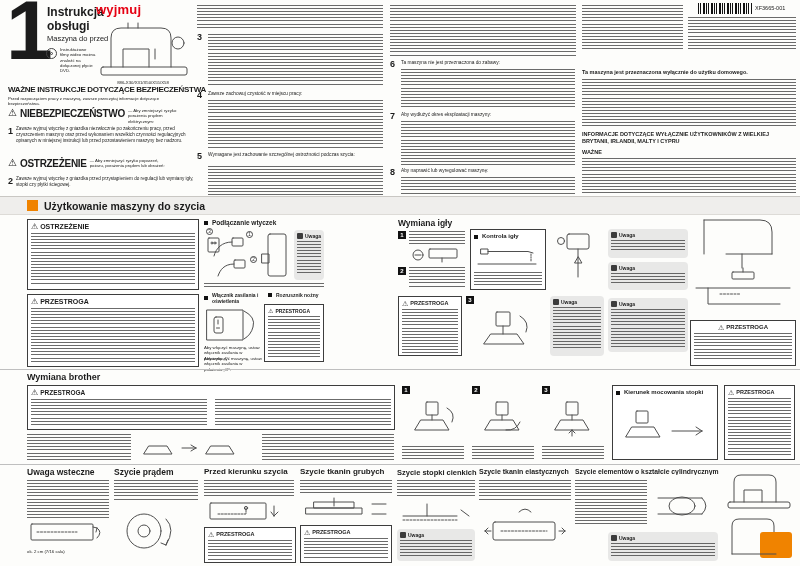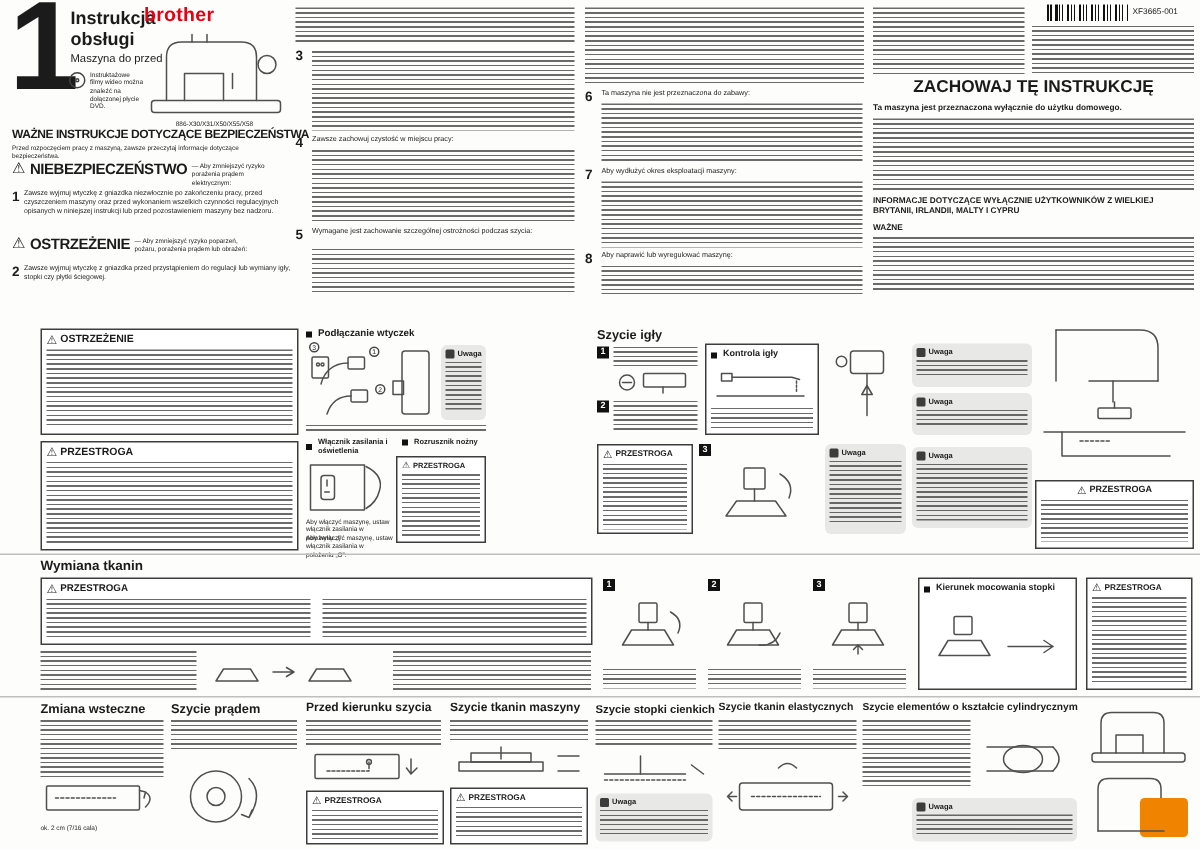--- a/index.html
+++ b/index.html
@@ -50,7 +50,7 @@
     <div class="abs" style="left:3px;top:3px;width:3px;height:3px;border:1px solid #444;border-radius:50%"></div>
   </div>
   <div class="abs f43" style="left:60px;top:47px;width:36px">Instruktażowe filmy wideo można znaleźć na dołączonej płycie DVD.</div>
-  <div class="abs b" style="left:96px;top:2px;font-size:13px;color:#e60012;letter-spacing:.2px">brother</div>
+  <div class="abs b" style="left:96px;top:2px;font-size:13px;color:#e60012;letter-spacing:.2px">wyjmuj</div>
   <div class="abs fig" style="left:98px;top:17px">
     <svg width="92" height="62" viewBox="0 0 92 62">
       <rect x="3" y="50" width="86" height="8" rx="2"></rect>

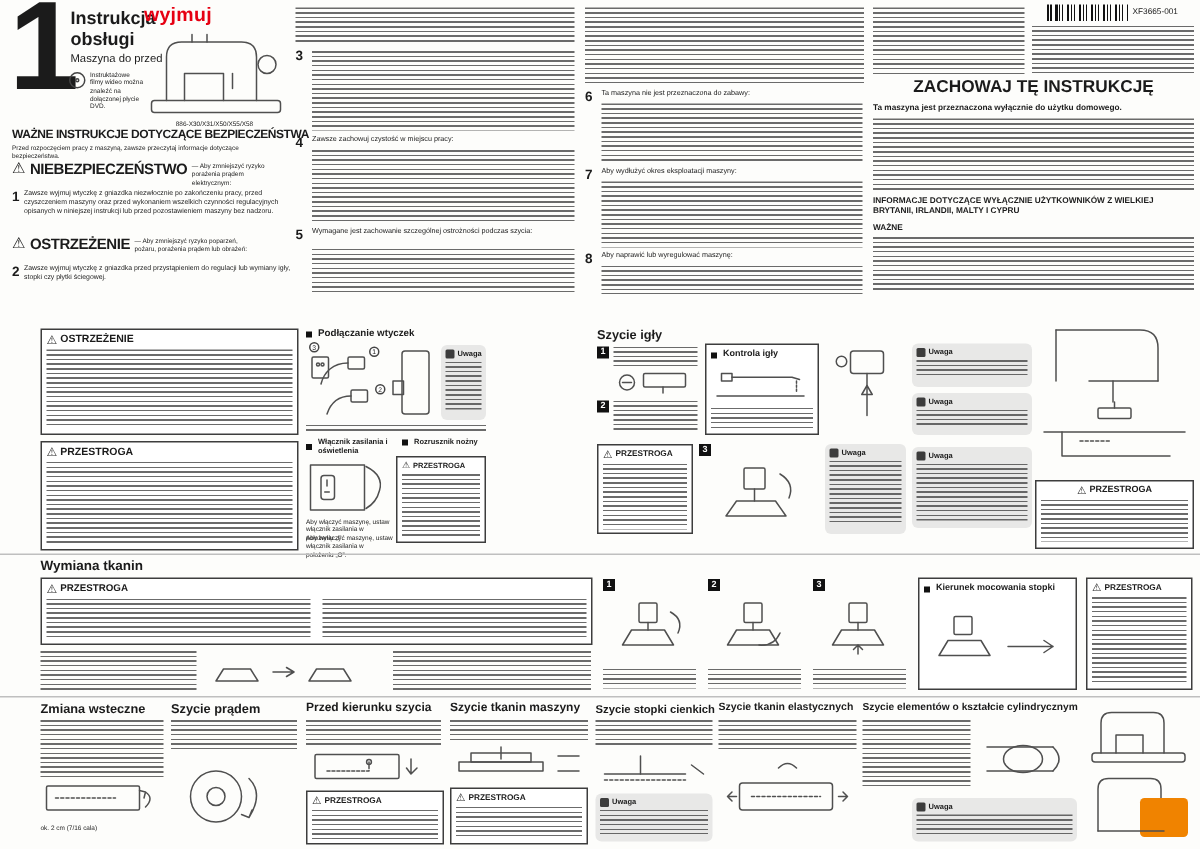--- a/index.html
+++ b/index.html
@@ -109,7 +109,6 @@
   <div class="abs barcode" style="left:698px;top:3px;width:54px;height:11px"></div>
   <div class="abs f55" style="left:755px;top:5px;width:45px">XF3665-001</div>
   <div class="abs ph" style="left:688px;top:17px;width:108px;height:33px"></div>
-  <div class="abs b c" style="left:582px;top:52px;width:214px;font-size:11.5px">ZACHOWAJ TĘ INSTRUKCJĘ</div>
   <div class="abs b f55" style="left:582px;top:69px;width:214px">Ta maszyna jest przeznaczona wyłącznie do użytku domowego.</div>
   <div class="abs ph" style="left:582px;top:79px;width:214px;height:49px"></div>
   <div class="abs b f55" style="left:582px;top:131px;width:214px">INFORMACJE DOTYCZĄCE WYŁĄCZNIE UŻYTKOWNIKÓW Z WIELKIEJ BRYTANII, IRLANDII, MALTY I CYPRU</div>

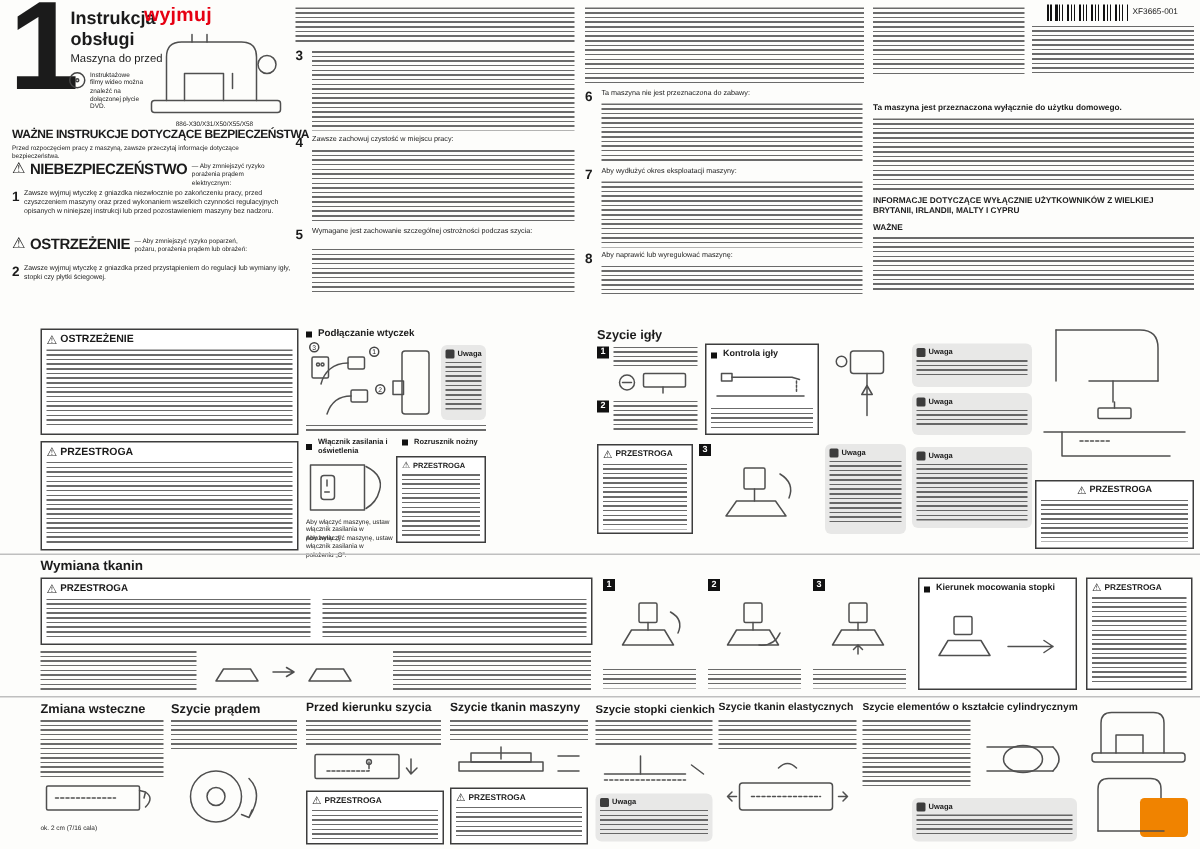--- a/index.html
+++ b/index.html
@@ -115,6 +115,10 @@
   <div class="abs b f55" style="left:582px;top:149px;width:214px">WAŻNE</div>
   <div class="abs ph" style="left:582px;top:158px;width:214px;height:36px"></div>
 
+  <div class="abs band" style="left:0;top:196px;width:800px;height:19px">
+    <span class="osq"></span>
+    <span class="b" style="font-size:10.5px">Użytkowanie maszyny do szycia</span>
+  </div>
 
   <div class="abs wbox" style="left:27px;top:219px;width:172px;height:71px">
     <div class="whead f7">

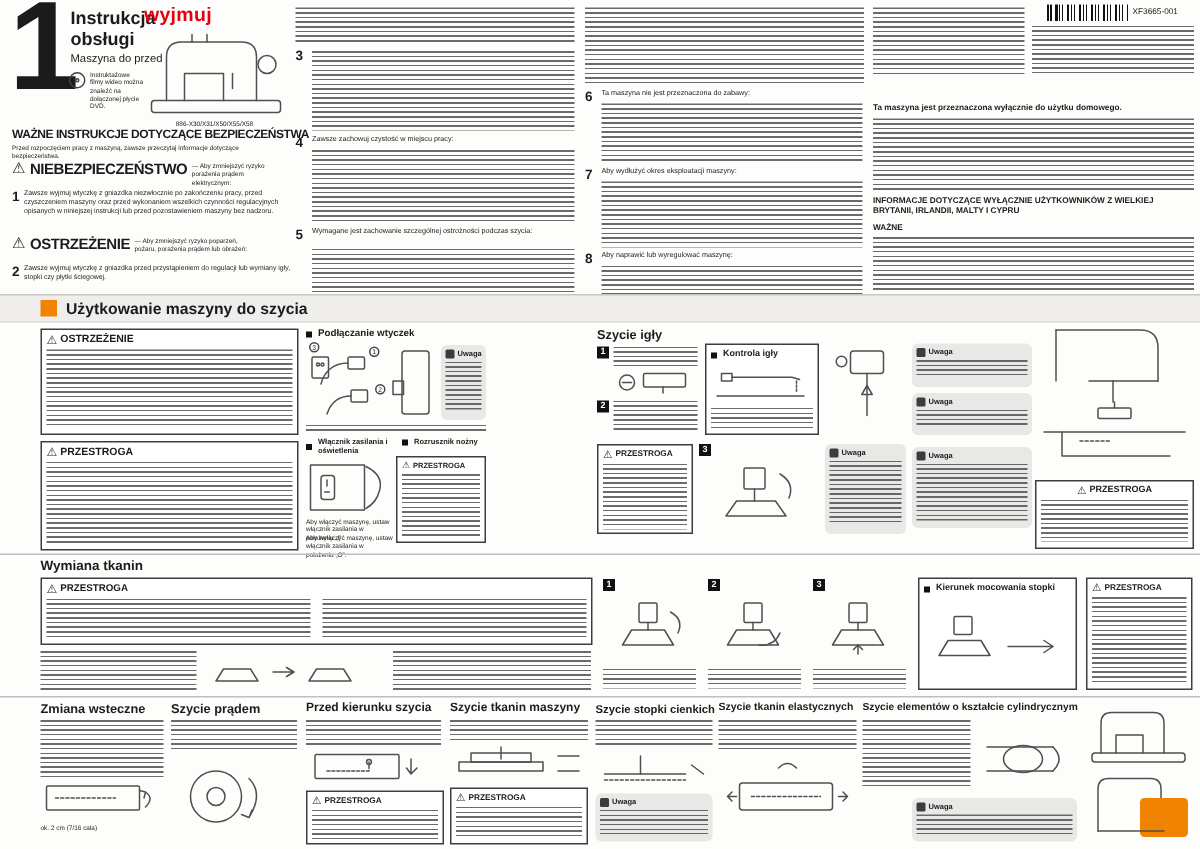--- a/index.html
+++ b/index.html
@@ -190,7 +190,7 @@
   <div class="abs f43" style="left:204px;top:345px;width:58px">Aby włączyć maszynę, ustaw włącznik zasilania w położeniu „I”.</div>
   <div class="abs f43" style="left:204px;top:356px;width:58px">Aby wyłączyć maszynę, ustaw włącznik zasilania w położeniu „O”.</div>
 
-  <div class="abs b f85" style="left:398px;top:218px;width:90px">Szycie igły</div>
+  <div class="abs b f85" style="left:398px;top:218px;width:90px">Wymiana igły</div>
   <span class="abs stepnum" style="left:398px;top:231px">1</span>
   <div class="abs ph" style="left:409px;top:231px;width:56px;height:13px"></div>
   <div class="abs fig" style="left:409px;top:246px">

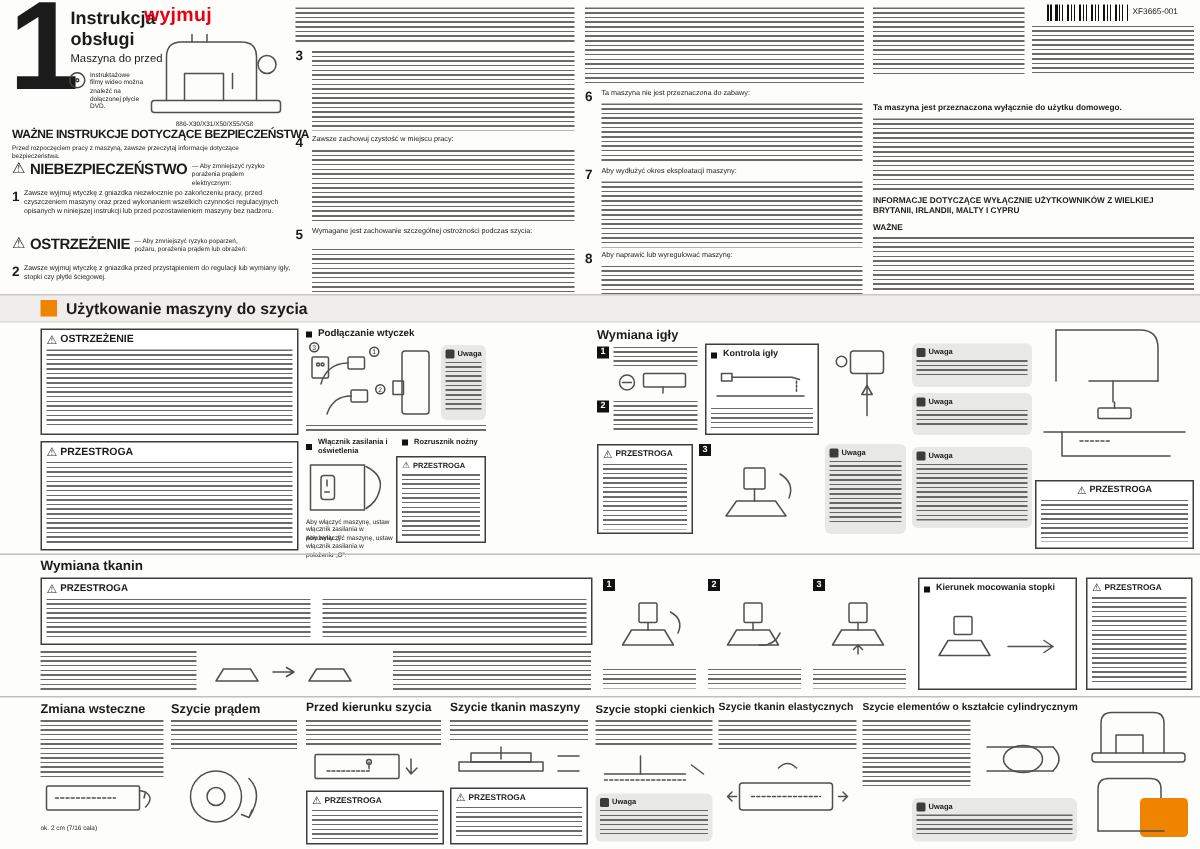--- a/index.html
+++ b/index.html
@@ -297,7 +297,7 @@
   </div>
 
   <div class="abs hr" style="left:0;top:369px;width:800px;height:1px"></div>
-  <div class="abs b f9" style="left:27px;top:372px;width:140px">Wymiana tkanin</div>
+  <div class="abs b f9" style="left:27px;top:372px;width:140px">Wymiana brother</div>
   <div class="abs wbox" style="left:27px;top:385px;width:368px;height:45px">
     <div class="whead f65">
       <span class="tri" style="font-size:8px">⚠</span>

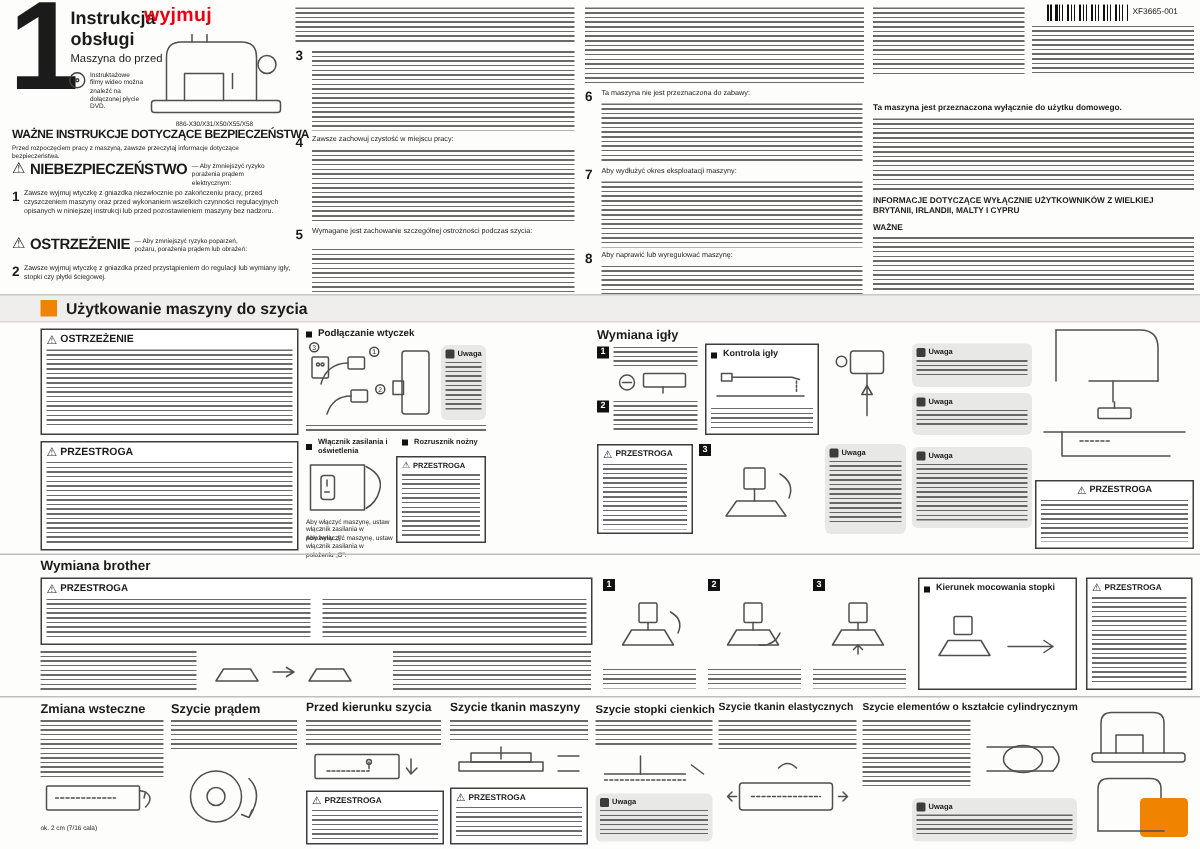--- a/index.html
+++ b/index.html
@@ -374,7 +374,7 @@
 
   <div class="abs hr" style="left:0;top:464px;width:800px;height:1px"></div>
 
-  <div class="abs b f85 nw" style="left:27px;top:467px;width:84px">Zmiana wsteczne</div>
+  <div class="abs b f85 nw" style="left:27px;top:467px;width:84px">Uwaga wsteczne</div>
   <div class="abs ph" style="left:27px;top:480px;width:82px;height:38px"></div>
   <div class="abs fig" style="left:27px;top:520px">
     <svg width="82" height="24" viewBox="0 0 82 24">

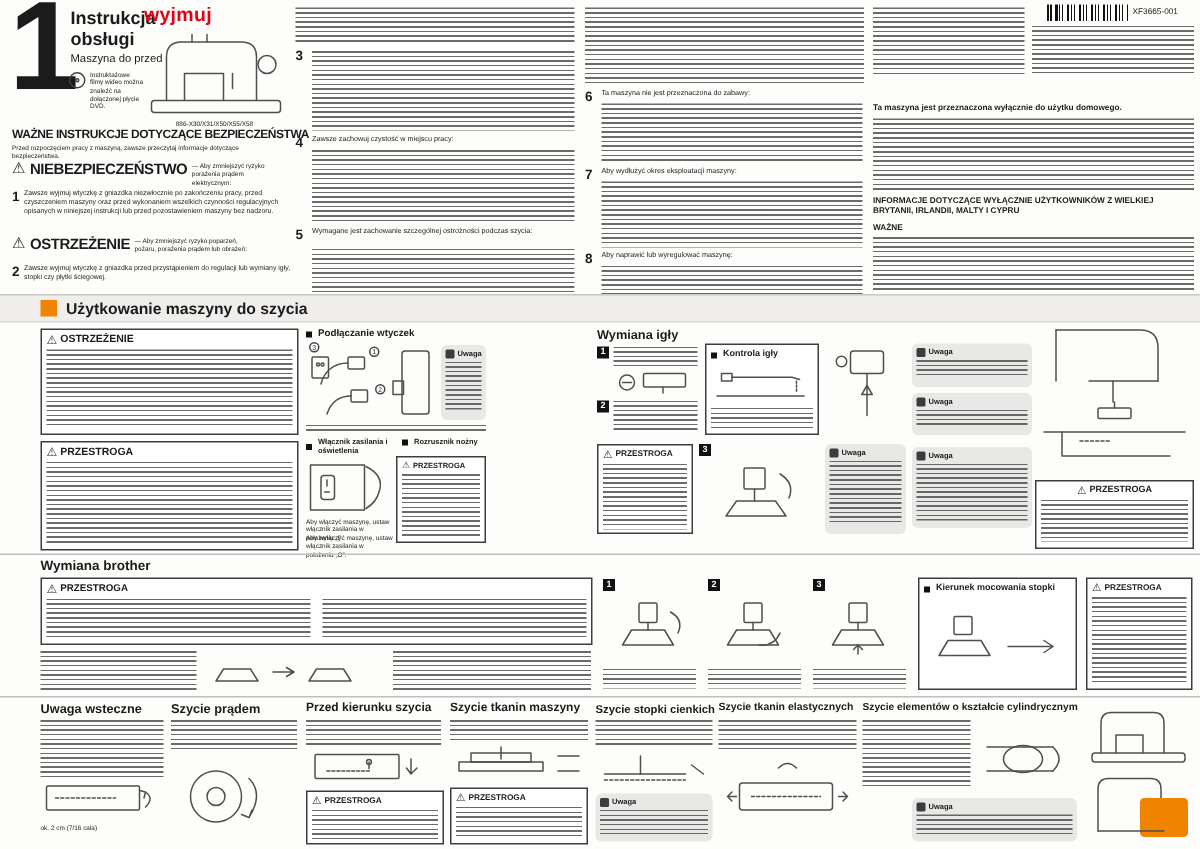--- a/index.html
+++ b/index.html
@@ -413,7 +413,7 @@
     <div class="ph" style="margin-top:2px;height:20px"></div>
   </div>
 
-  <div class="abs b f8 nw" style="left:300px;top:467px;width:94px">Szycie tkanin maszyny</div>
+  <div class="abs b f8 nw" style="left:300px;top:467px;width:94px">Szycie tkanin grubych</div>
   <div class="abs ph" style="left:300px;top:480px;width:92px;height:14px"></div>
   <div class="abs fig" style="left:300px;top:496px">
     <svg width="92" height="26" viewBox="0 0 92 26">

